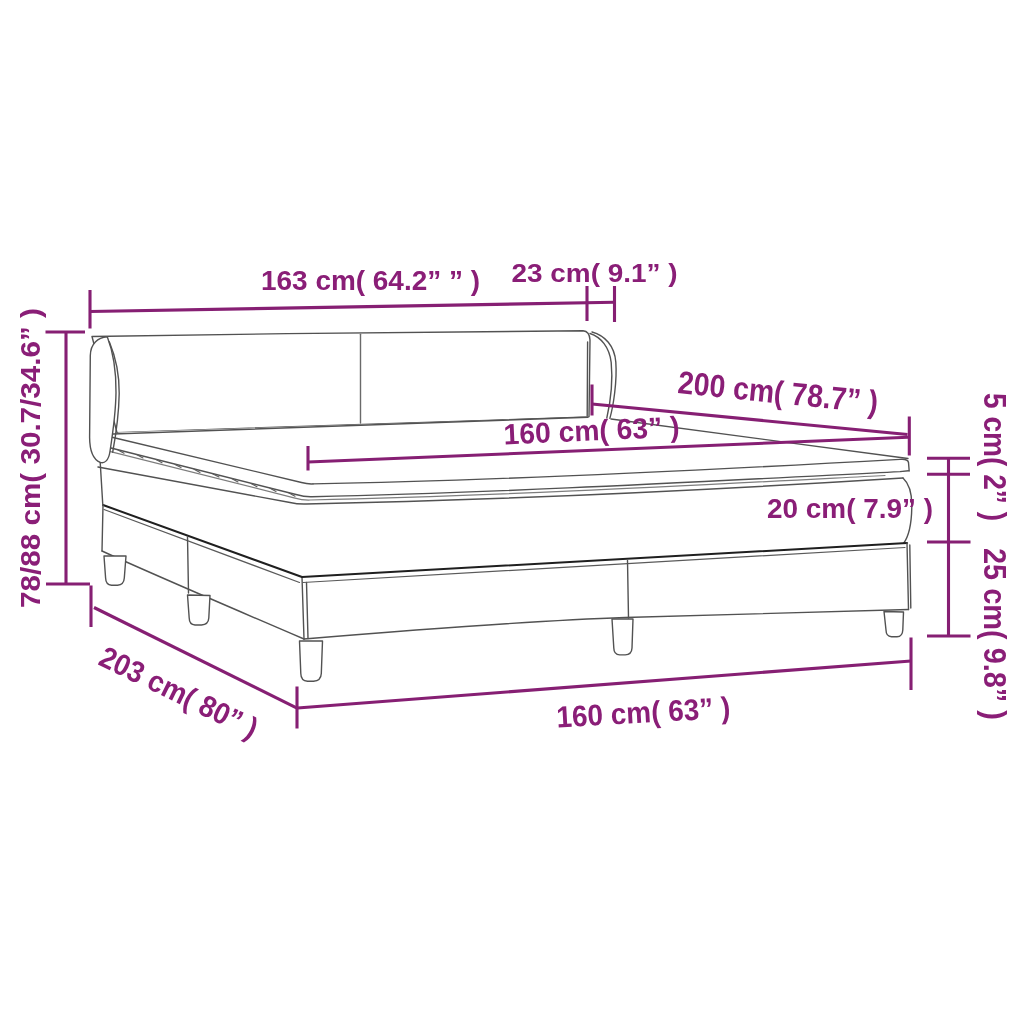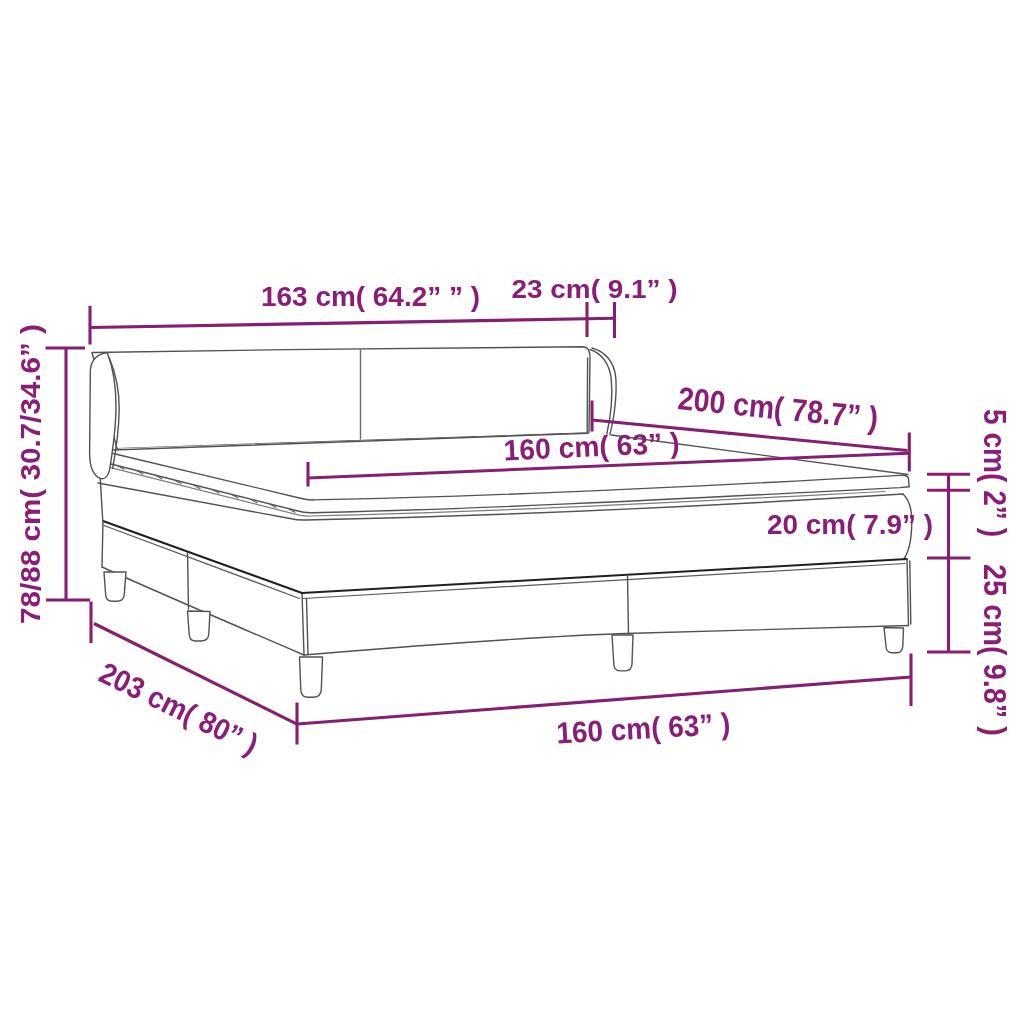--- a/index.html
+++ b/index.html
@@ -3,7 +3,7 @@
 <meta charset="utf-8">
 <style>
 html,body{margin:0;padding:0;background:#fff;}
-#canvas{width:1024px;height:877px;position:relative;margin-top:16px;}
+#canvas{width:1024px;height:877px;position:relative;}
 text{font-family:"Liberation Sans",sans-serif;font-weight:bold;fill:#8A1E77;}
 </style>
 </head>

